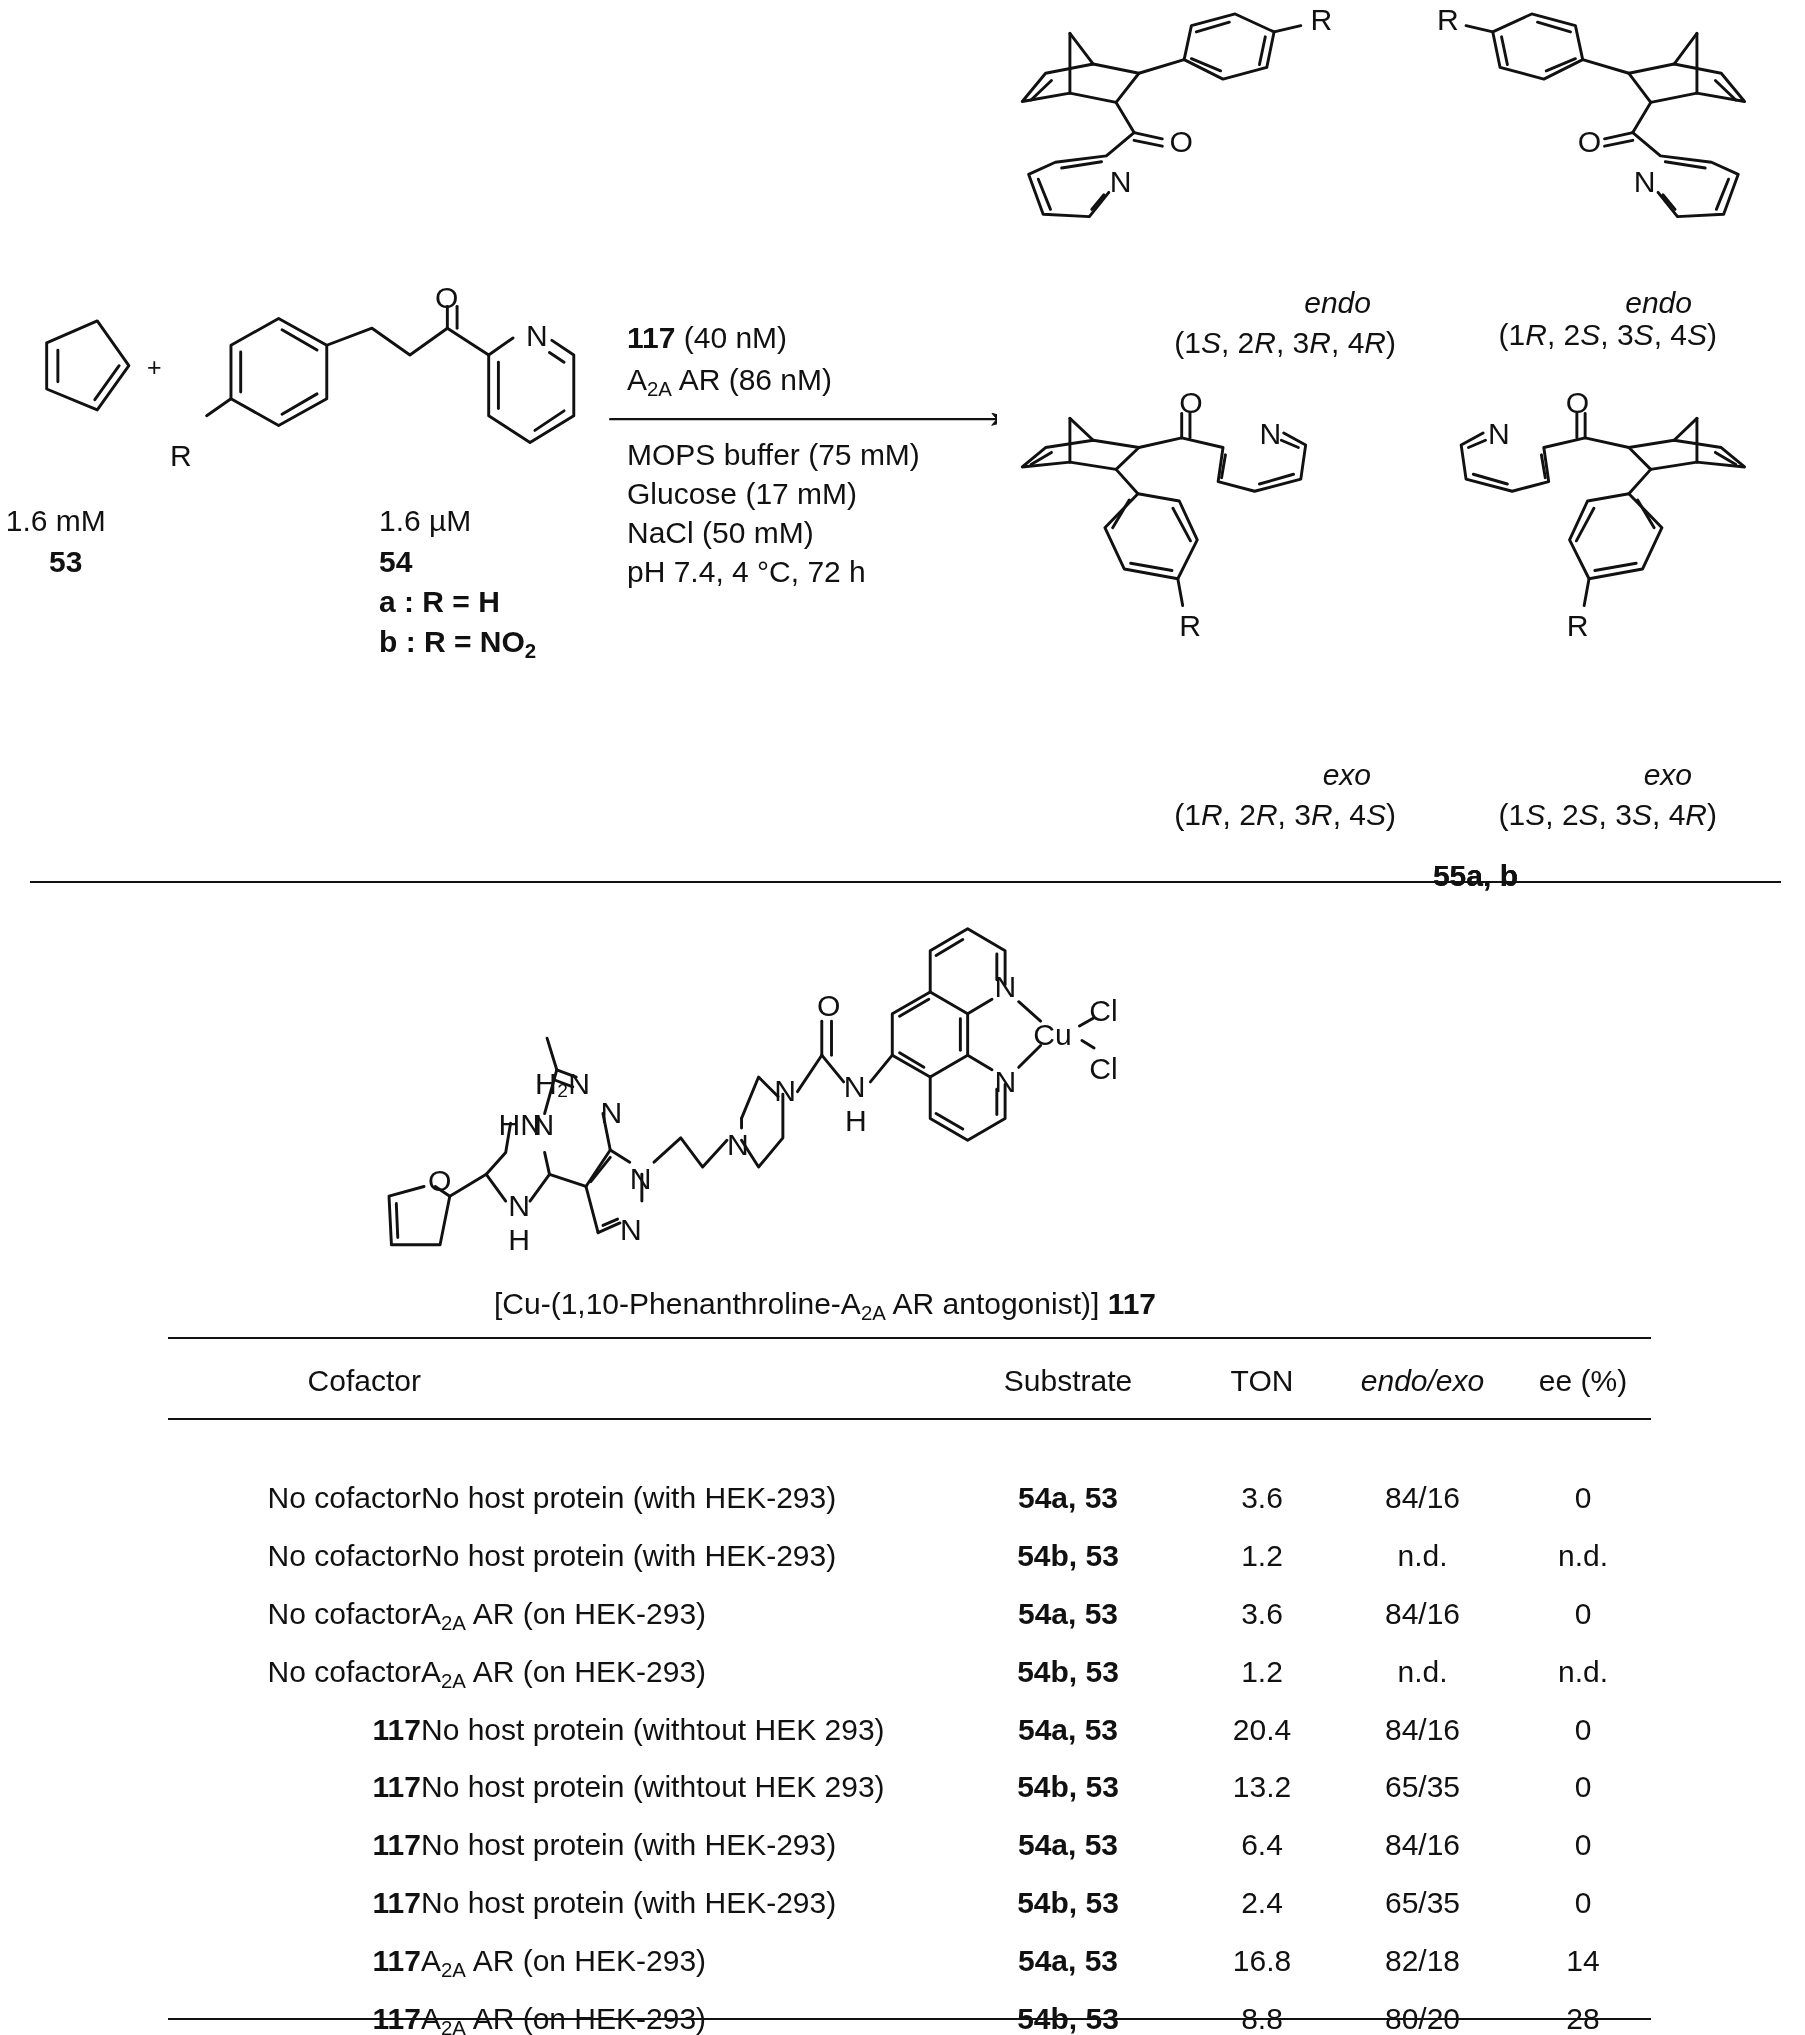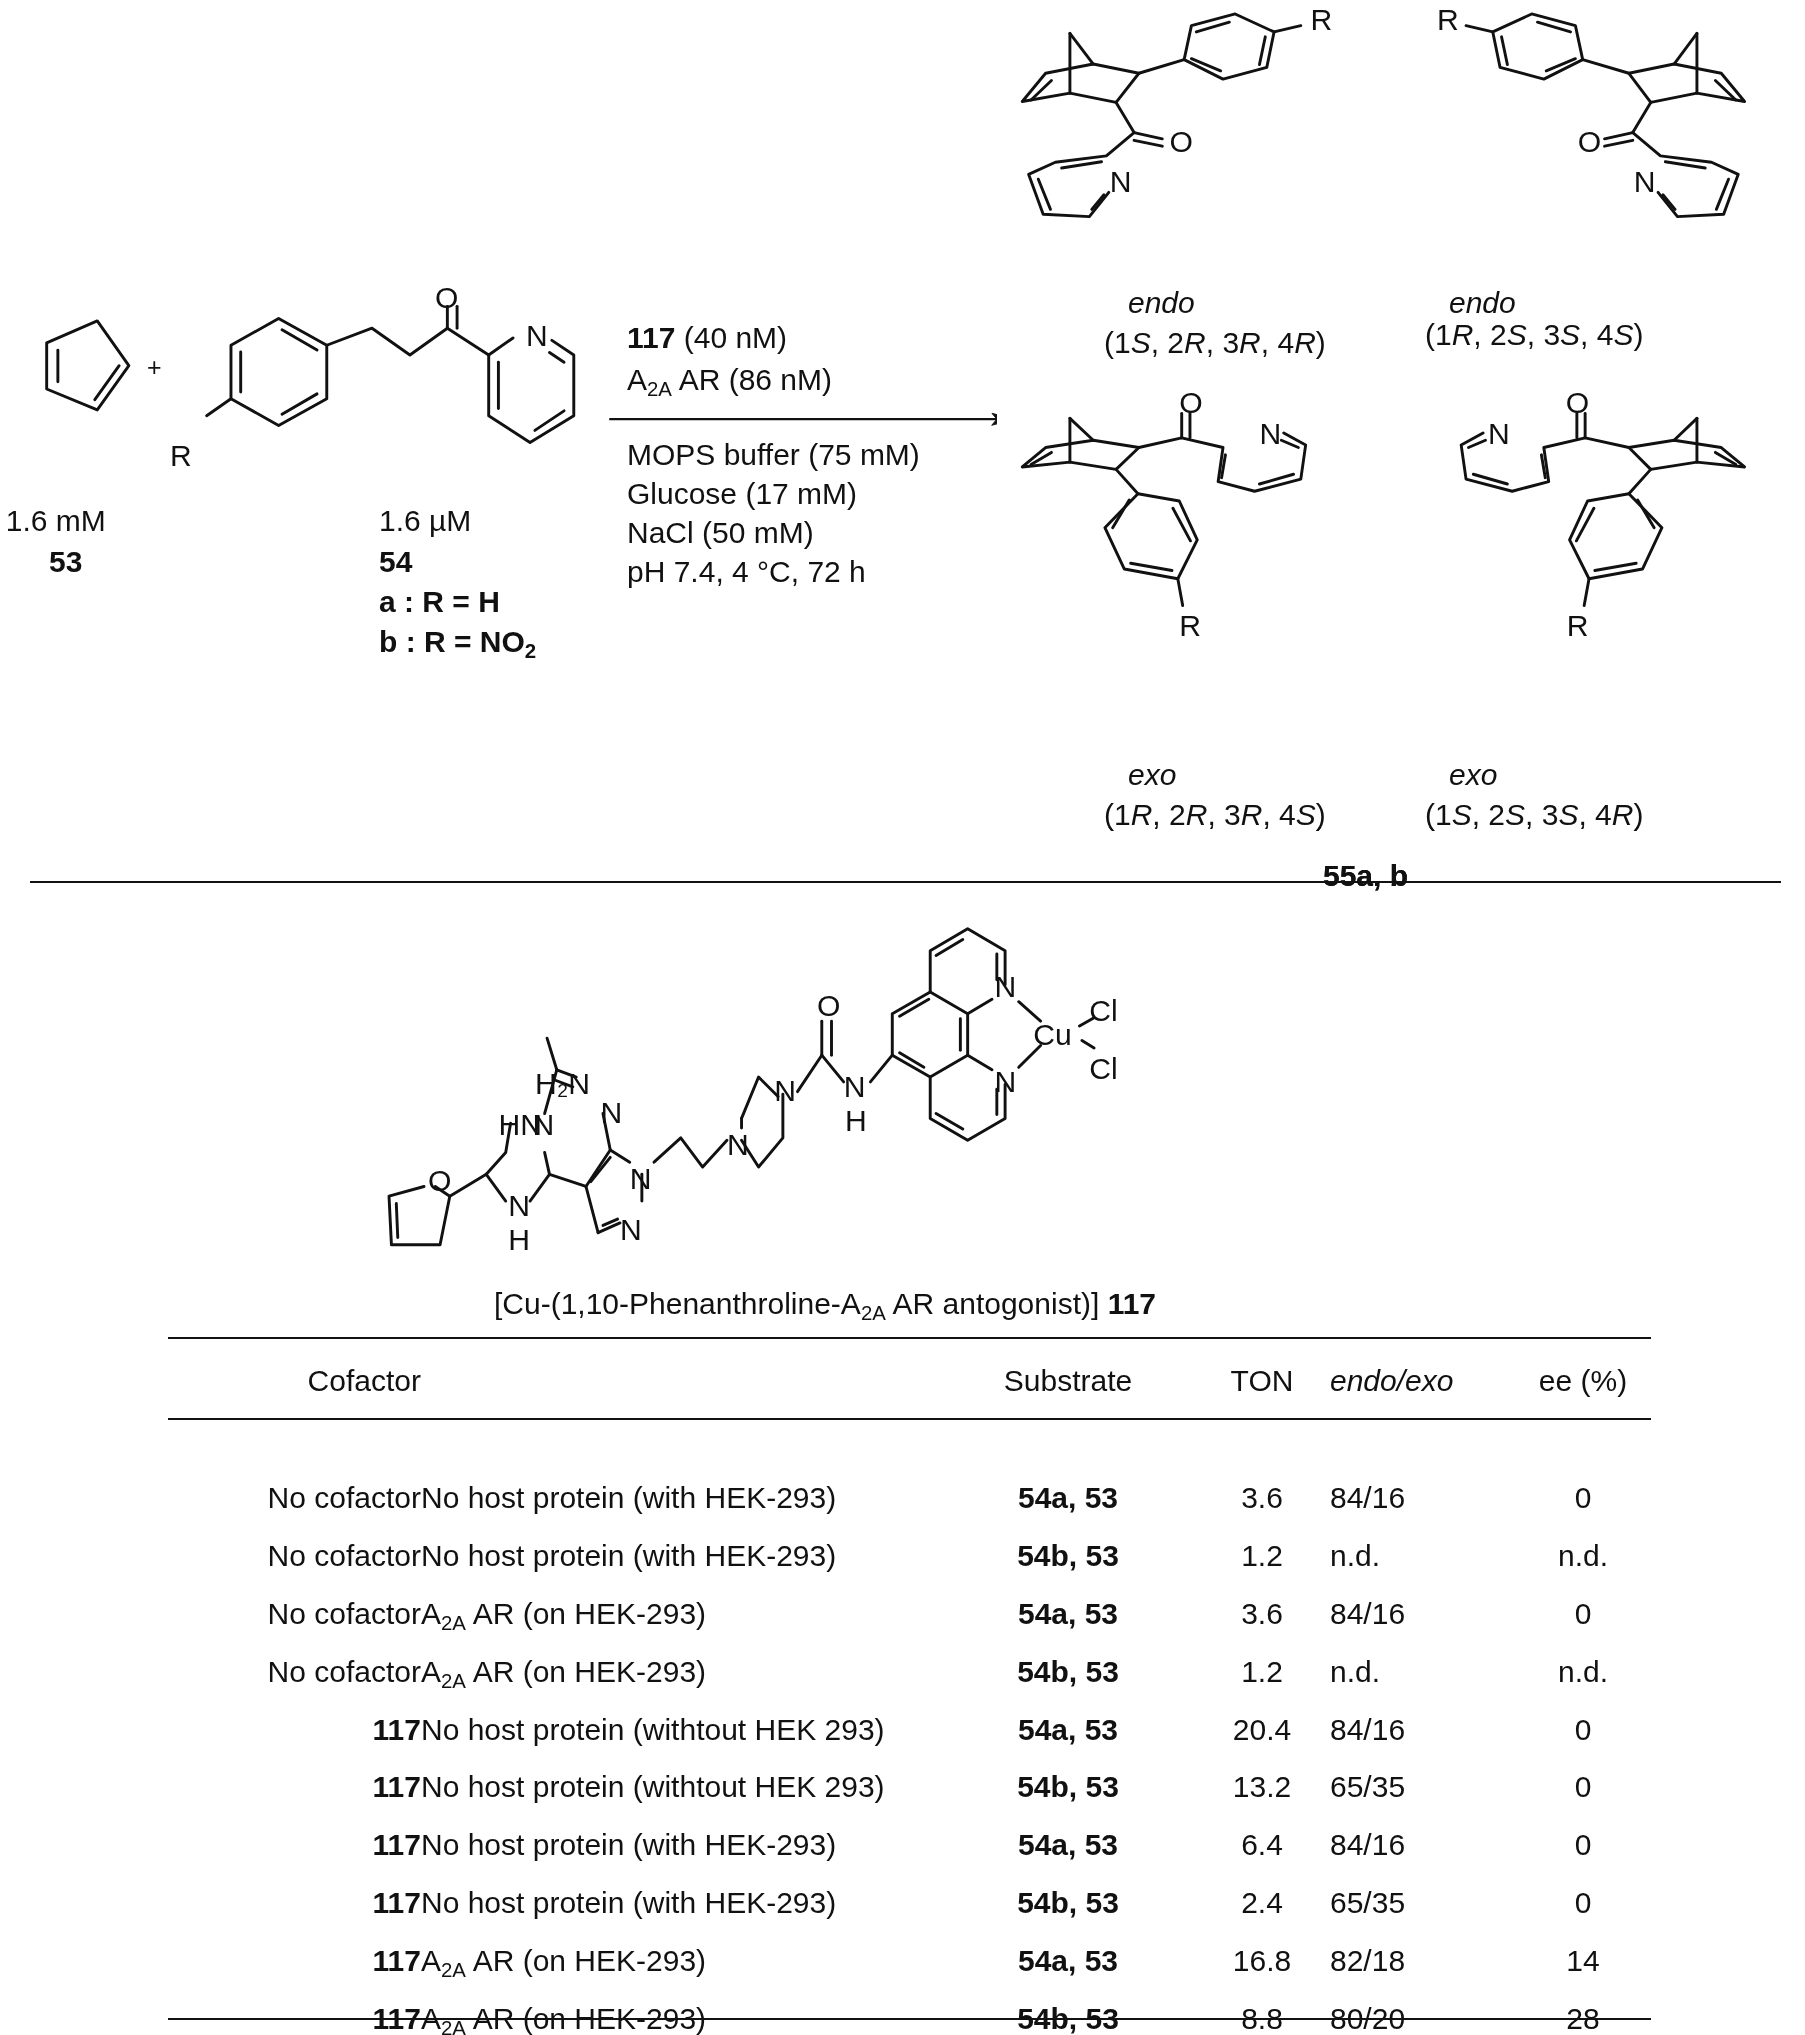--- a/index.html
+++ b/index.html
@@ -8,7 +8,7 @@
   .t { position: absolute; font-size: 30px; line-height: 1; white-space: nowrap; }
   .b { font-weight: bold; }
   .i { font-style: italic; }
-  .c { text-align: left; }
+  .c { text-align: right; }
   sub { font-size: 0.68em; vertical-align: -0.28em; line-height: 0; }
   svg.mol { position: absolute; overflow: visible; }
   svg.mol line, svg.mol polyline, svg.mol polygon, svg.mol path {

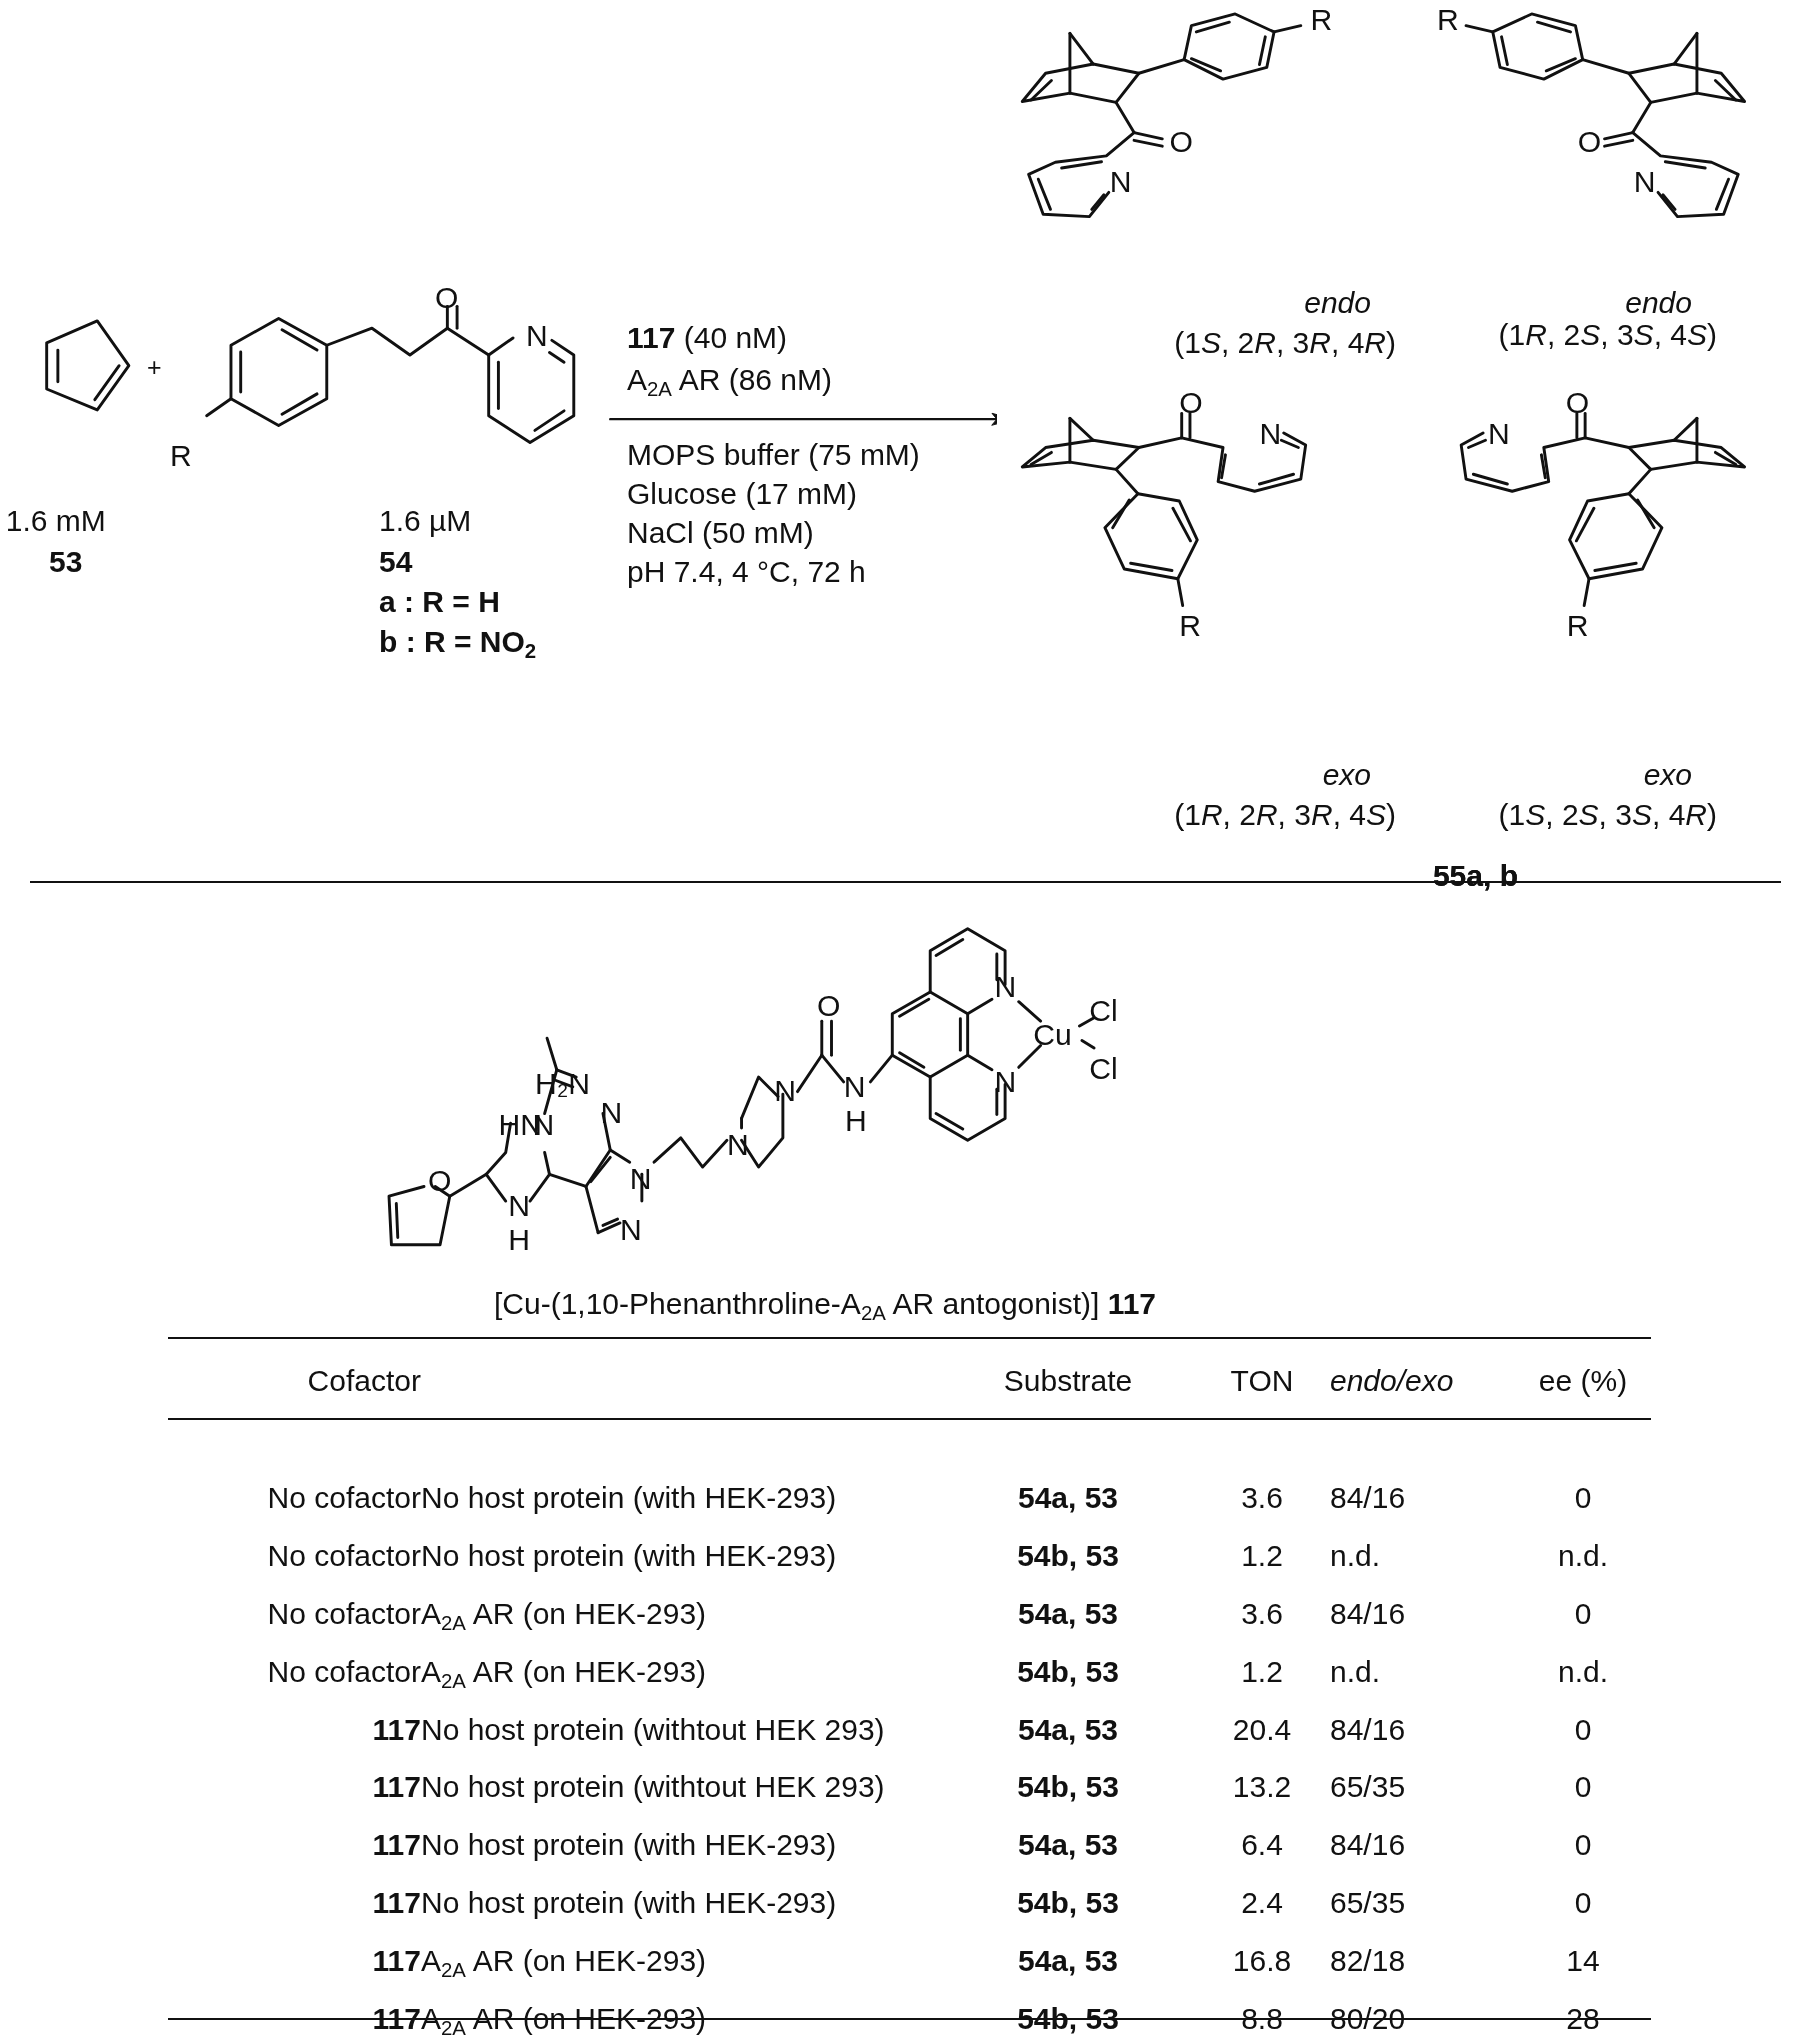--- a/index.html
+++ b/index.html
@@ -23,7 +23,7 @@
   .c-host { left: 253px; width: 535px; text-align: left; }
   .c-sub { left: 798px; width: 204px; text-align: center; }
   .c-ton { left: 1026px; width: 136px; text-align: center; }
-  .c-ee2 { left: 1162px; width: 185px; }
+  .c-ee2 { left: 1162px; width: 185px; text-align: center; }
   .c-ee { left: 1347px; width: 136px; text-align: center; }
 </style>
 </head>

